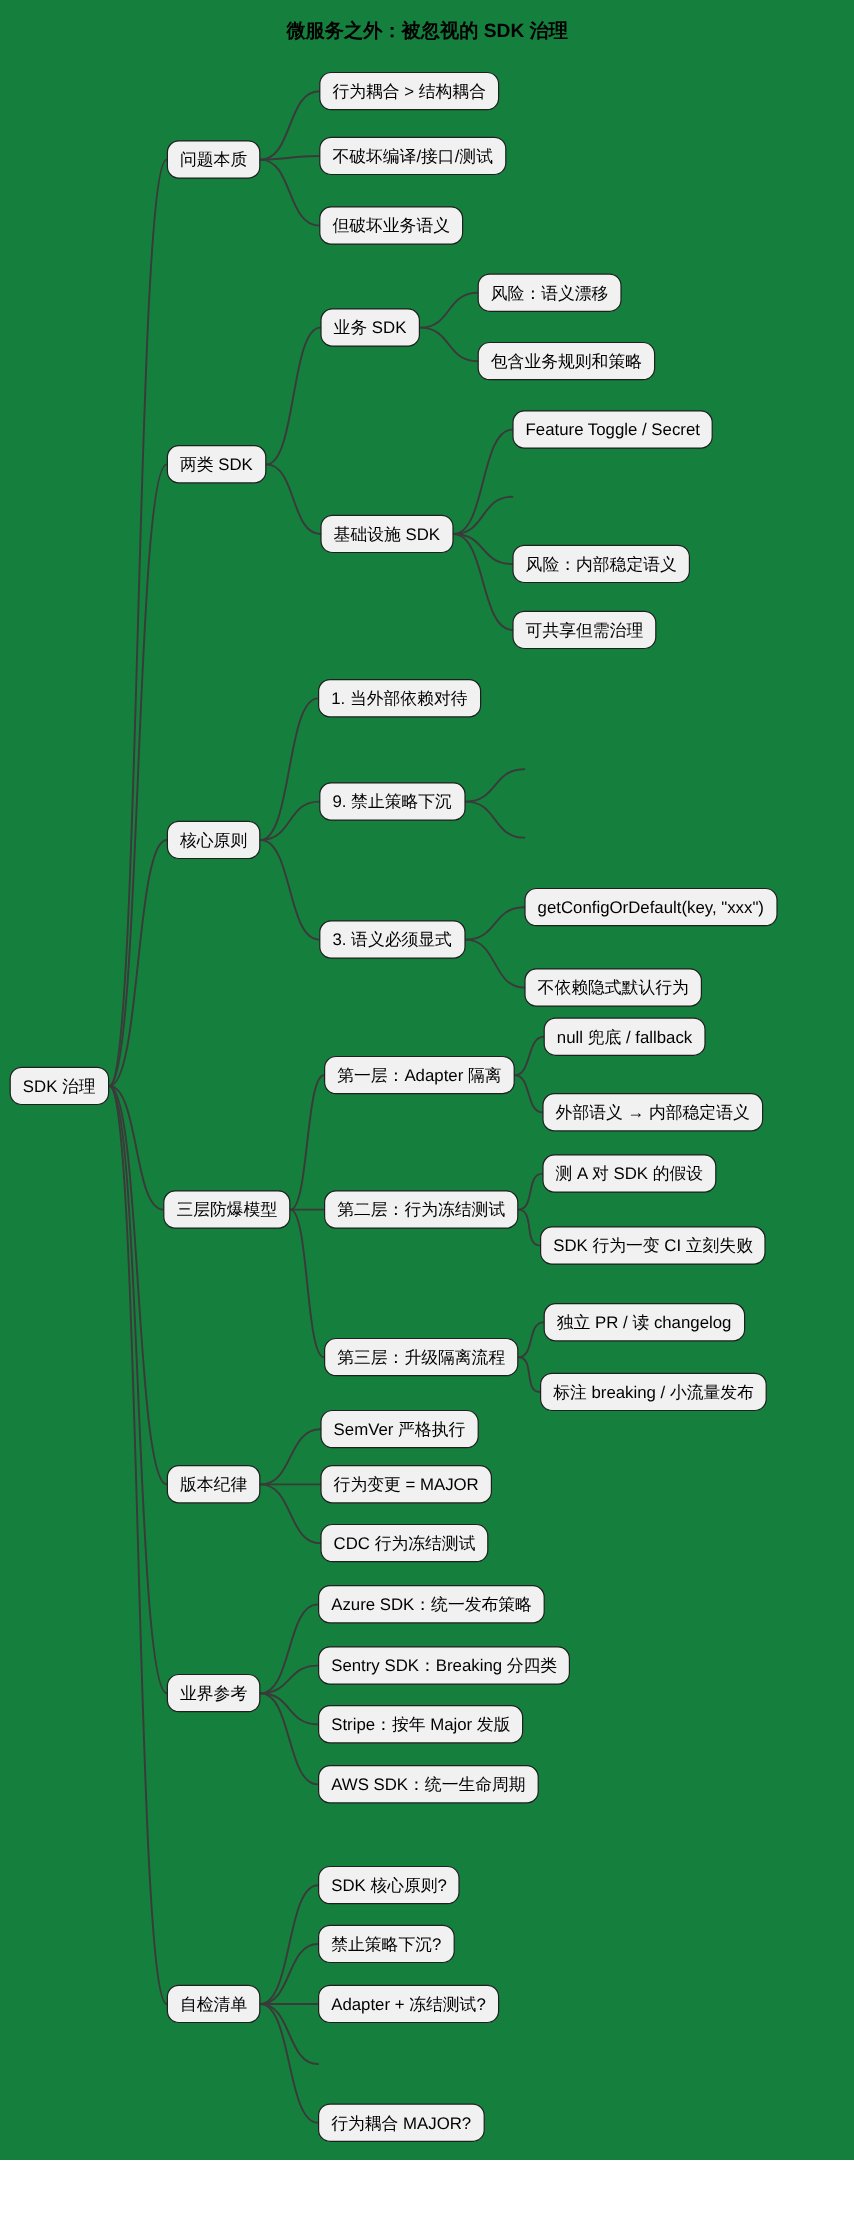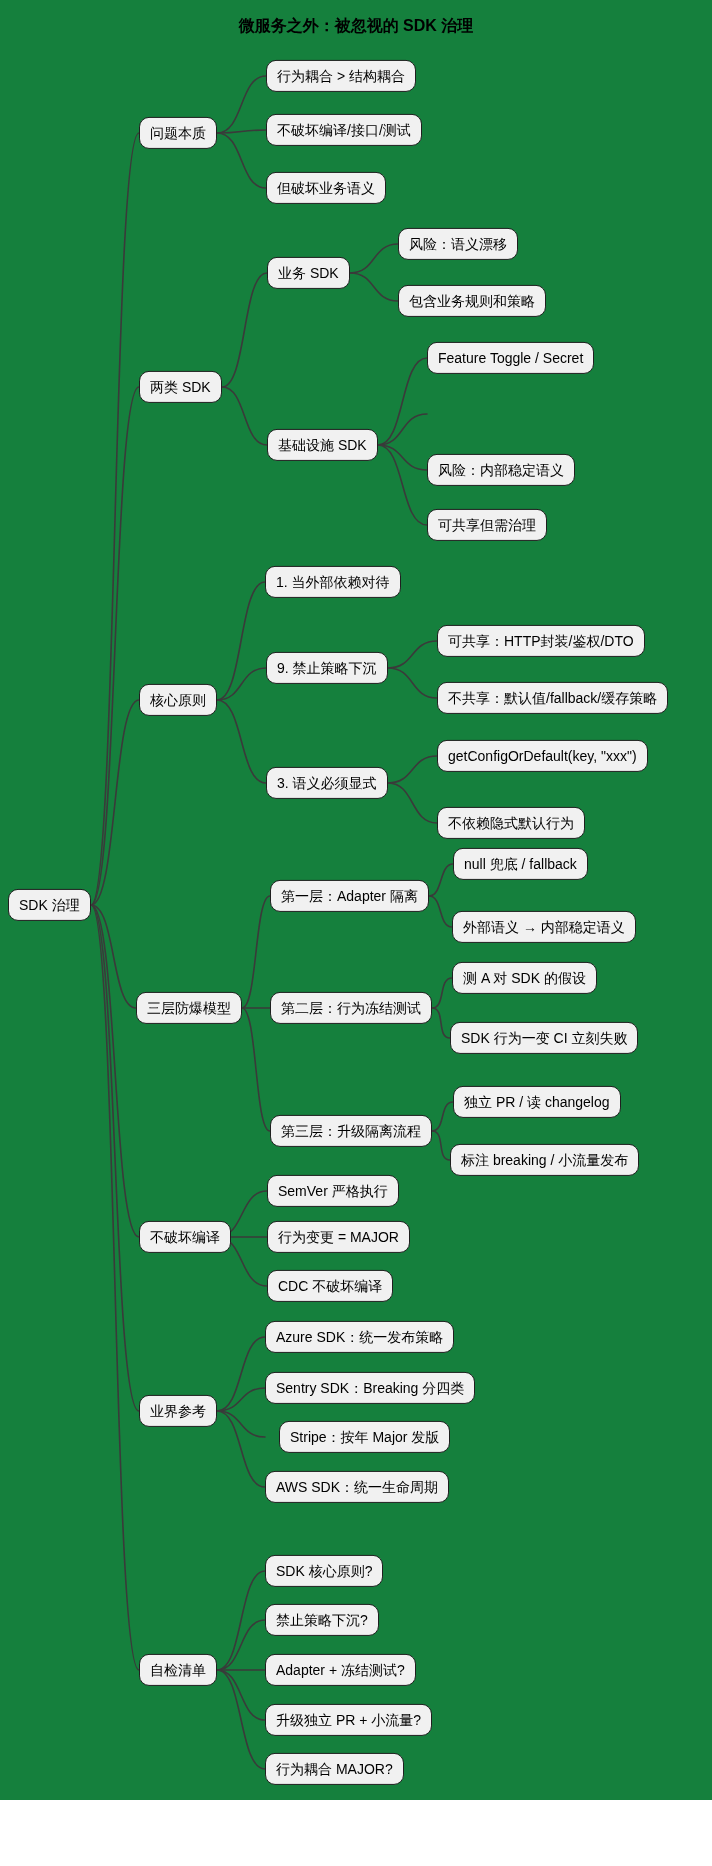--- a/index.html
+++ b/index.html
@@ -122,7 +122,6 @@
   <div class="node" id="b2" style="left:139px;top:700px">核心原则</div>
   <div class="node" id="b2c0" style="left:265px;top:582px">1. 当外部依赖对待</div>
   <div class="node" id="b2c1" style="left:266px;top:668px">9. 禁止策略下沉</div>
-  <div class="node" id="b2c1c0" style="left:437px;top:641px">可共享：HTTP封装/鉴权/DTO</div>
   <div class="node" id="b2c1c1" style="left:437px;top:698px">不共享：默认值/fallback/缓存策略</div>
   <div class="node" id="b2c2" style="left:266px;top:783px">3. 语义必须显式</div>
   <div class="node" id="b2c2c0" style="left:437px;top:756px">getConfigOrDefault(key, "xxx")</div>

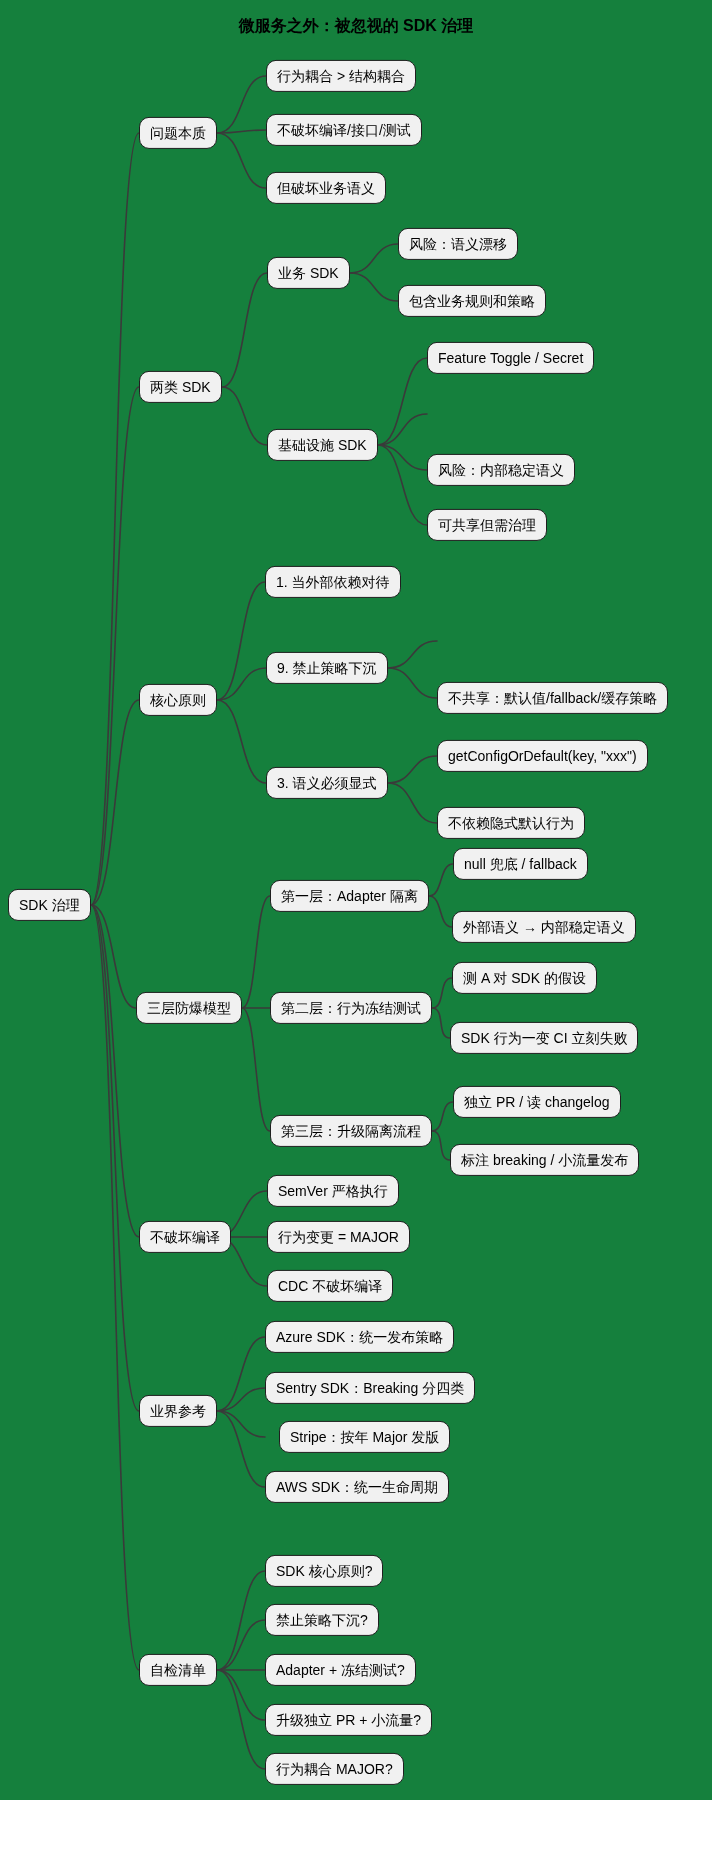--- a/index.html
+++ b/index.html
@@ -122,7 +122,6 @@
   <div class="node" id="b2" style="left:139px;top:700px">核心原则</div>
   <div class="node" id="b2c0" style="left:265px;top:582px">1. 当外部依赖对待</div>
   <div class="node" id="b2c1" style="left:266px;top:668px">9. 禁止策略下沉</div>
-  <div class="node" id="b2c1c1" style="left:437px;top:698px">不共享：默认值/fallback/缓存策略</div>
   <div class="node" id="b2c2" style="left:266px;top:783px">3. 语义必须显式</div>
   <div class="node" id="b2c2c0" style="left:437px;top:756px">getConfigOrDefault(key, "xxx")</div>
   <div class="node" id="b2c2c1" style="left:437px;top:823px">不依赖隐式默认行为</div>

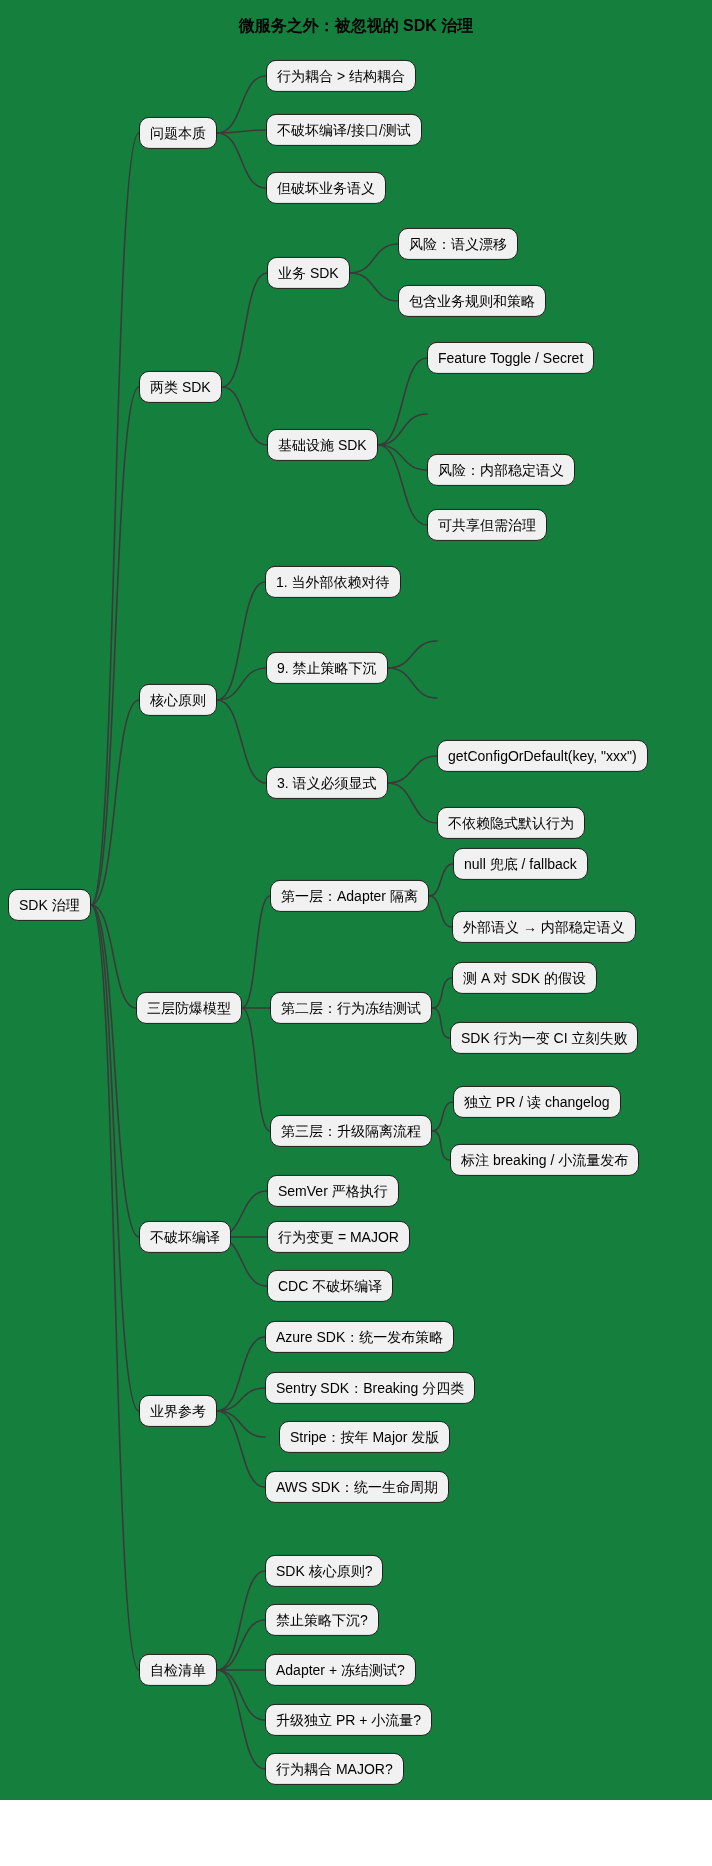--- a/index.html
+++ b/index.html
@@ -137,7 +137,7 @@
   <div class="node" id="b3c2c1" style="left:450px;top:1160px">标注 breaking / 小流量发布</div>
   <div class="node" id="b3c2c0" style="left:453px;top:1102px">独立 PR / 读 changelog</div>
 
-  <div class="node" id="b4" style="left:139px;top:1237px">不破坏编译</div>
+  <div class="node" id="b4" style="left:139px;top:1237px">版本纪律</div>
   <div class="node" id="b4c0" style="left:267px;top:1191px">SemVer 严格执行</div>
   <div class="node" id="b4c1" style="left:267px;top:1237px">行为变更 = MAJOR</div>
   <div class="node" id="b4c2" style="left:267px;top:1286px">CDC 不破坏编译</div>

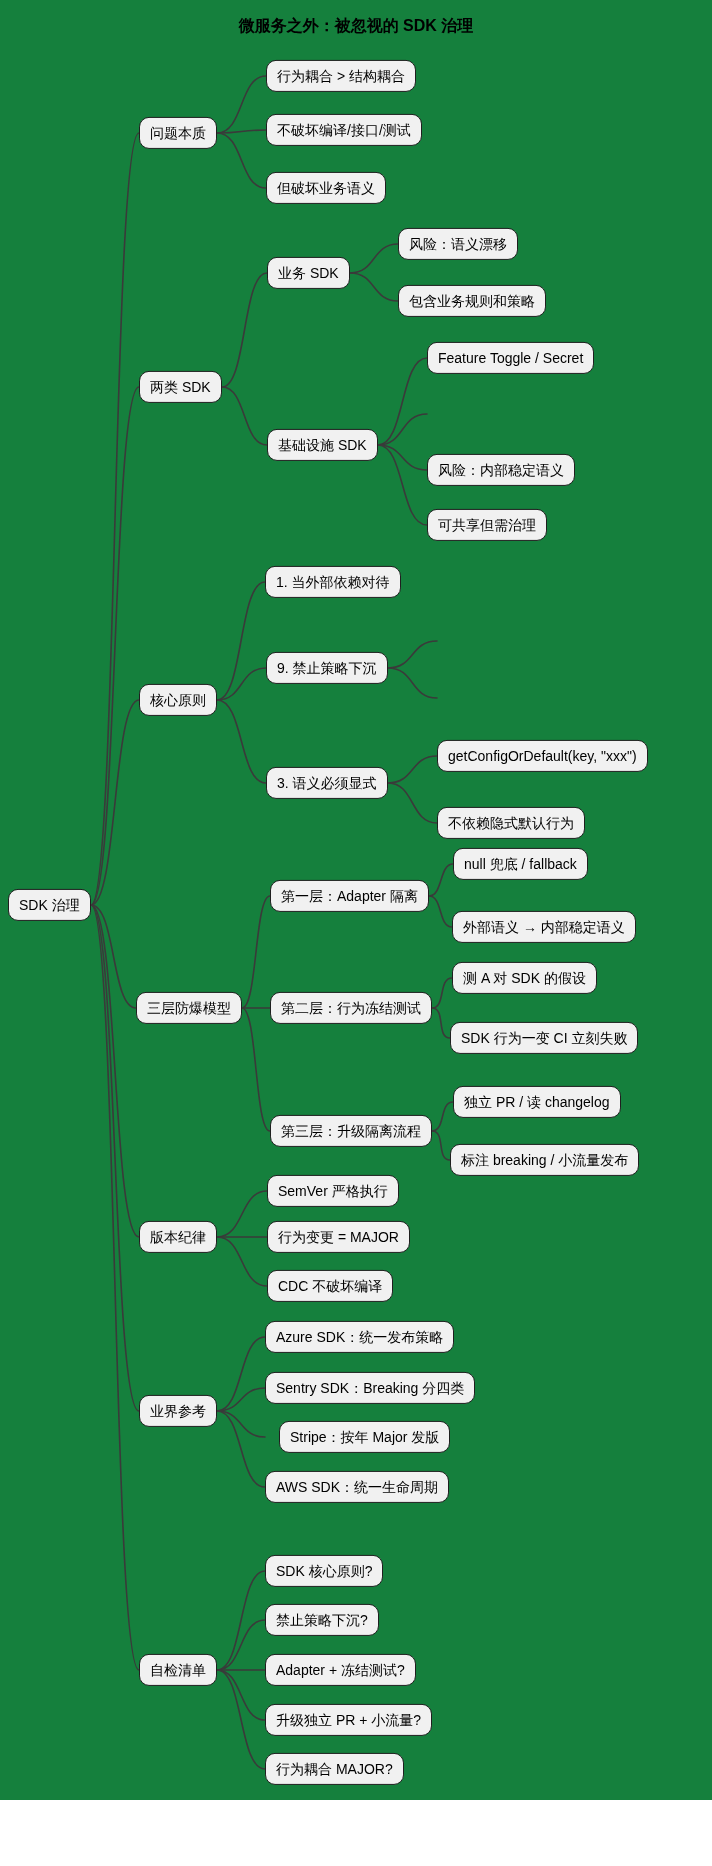--- a/index.html
+++ b/index.html
@@ -140,7 +140,7 @@
   <div class="node" id="b4" style="left:139px;top:1237px">版本纪律</div>
   <div class="node" id="b4c0" style="left:267px;top:1191px">SemVer 严格执行</div>
   <div class="node" id="b4c1" style="left:267px;top:1237px">行为变更 = MAJOR</div>
-  <div class="node" id="b4c2" style="left:267px;top:1286px">CDC 不破坏编译</div>
+  <div class="node" id="b4c2" style="left:267px;top:1286px">CDC 行为冻结测试</div>
 
   <div class="node" id="b5" style="left:139px;top:1411px">业界参考</div>
   <div class="node" id="b5c0" style="left:265px;top:1337px">Azure SDK：统一发布策略</div>

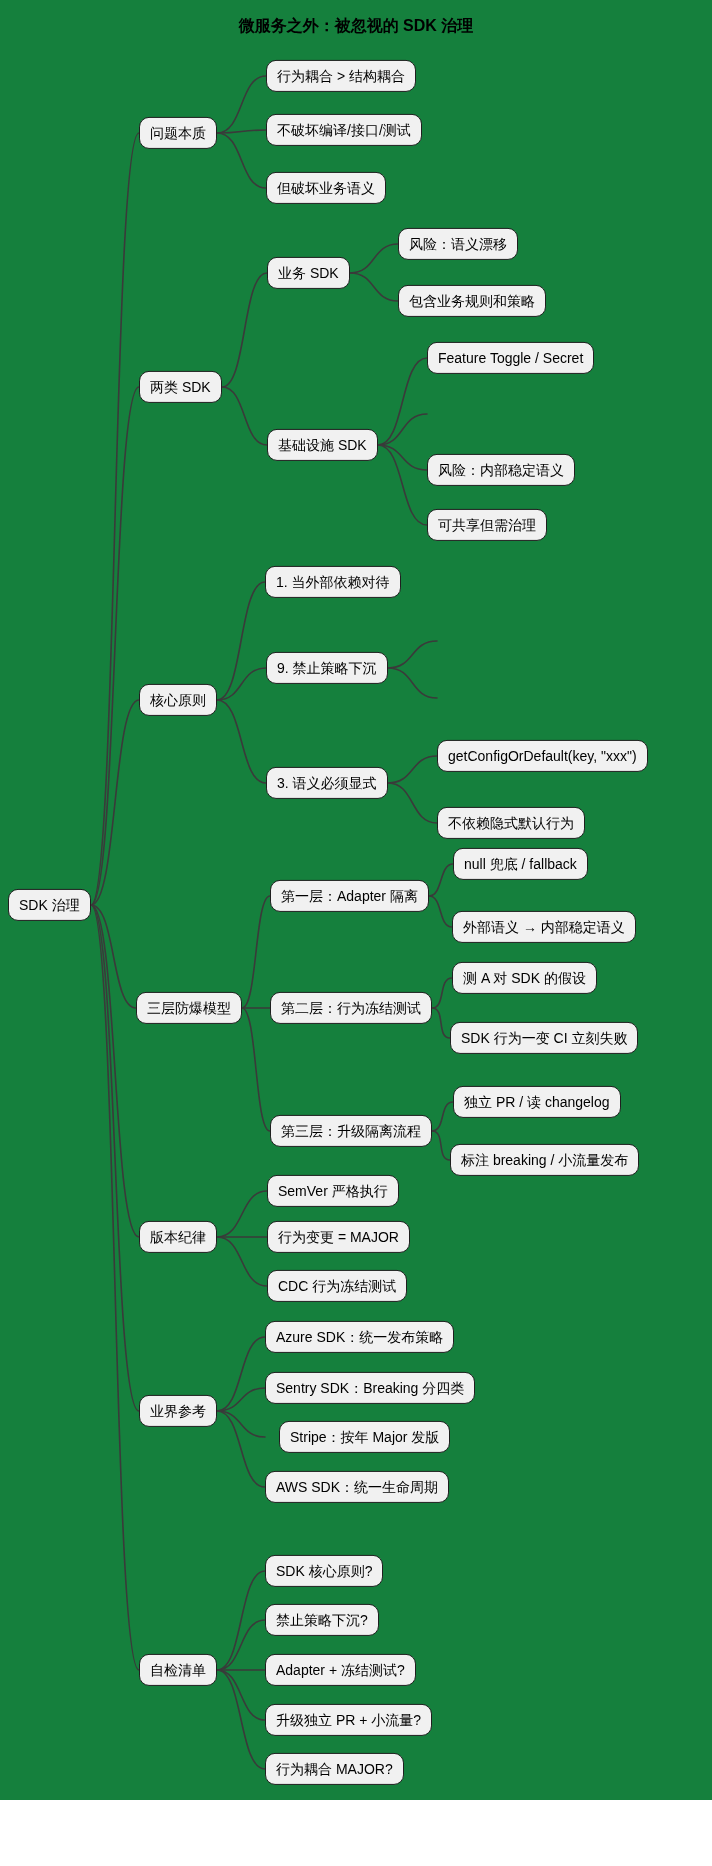--- a/index.html
+++ b/index.html
@@ -145,7 +145,7 @@
   <div class="node" id="b5" style="left:139px;top:1411px">业界参考</div>
   <div class="node" id="b5c0" style="left:265px;top:1337px">Azure SDK：统一发布策略</div>
   <div class="node" id="b5c1" style="left:265px;top:1388px">Sentry SDK：Breaking 分四类</div>
-  <div class="node" id="b5c2" style="left:279px;top:1437px">Stripe：按年 Major 发版</div>
+  <div class="node" id="b5c2" style="left:265px;top:1437px">Stripe：按年 Major 发版</div>
   <div class="node" id="b5c3" style="left:265px;top:1487px">AWS SDK：统一生命周期</div>
 
   <div class="node" id="b6" style="left:139px;top:1670px">自检清单</div>

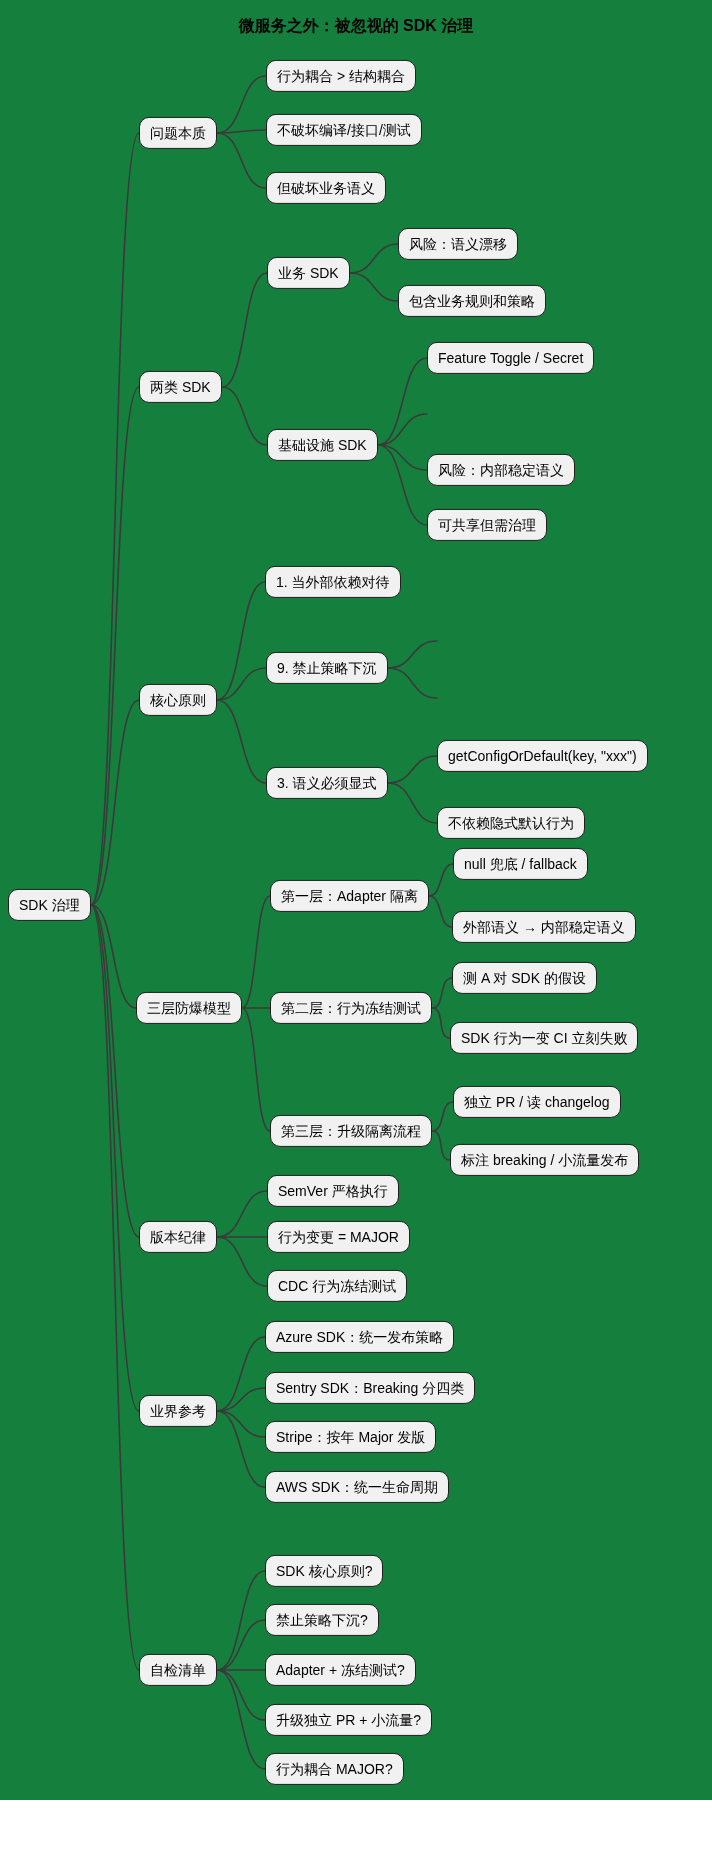--- a/index.html
+++ b/index.html
@@ -152,7 +152,6 @@
   <div class="node" id="b6c0" style="left:265px;top:1571px">SDK 核心原则?</div>
   <div class="node" id="b6c1" style="left:265px;top:1620px">禁止策略下沉?</div>
   <div class="node" id="b6c2" style="left:265px;top:1670px">Adapter + 冻结测试?</div>
-  <div class="node" id="b6c3" style="left:265px;top:1720px">升级独立 PR + 小流量?</div>
   <div class="node" id="b6c4" style="left:265px;top:1769px">行为耦合 MAJOR?</div>
 
 </div>

